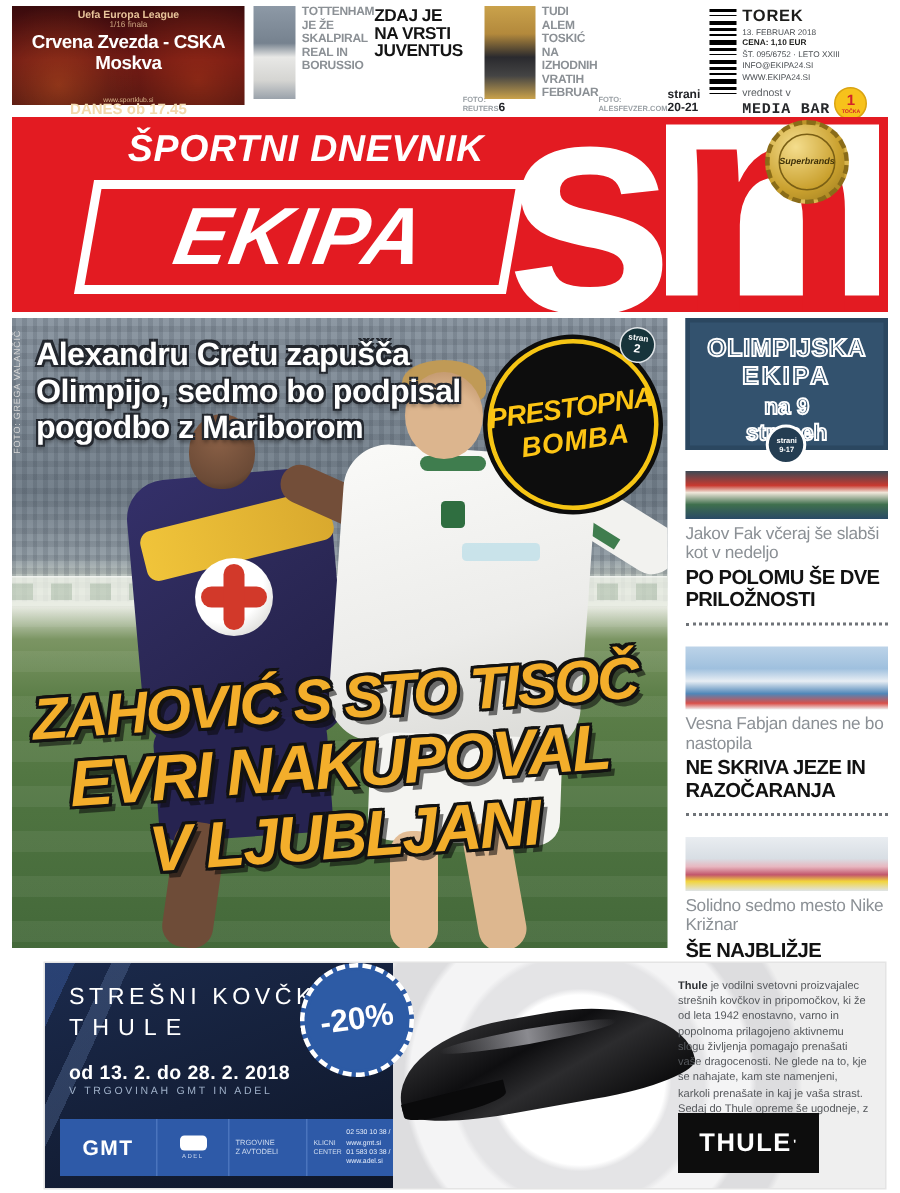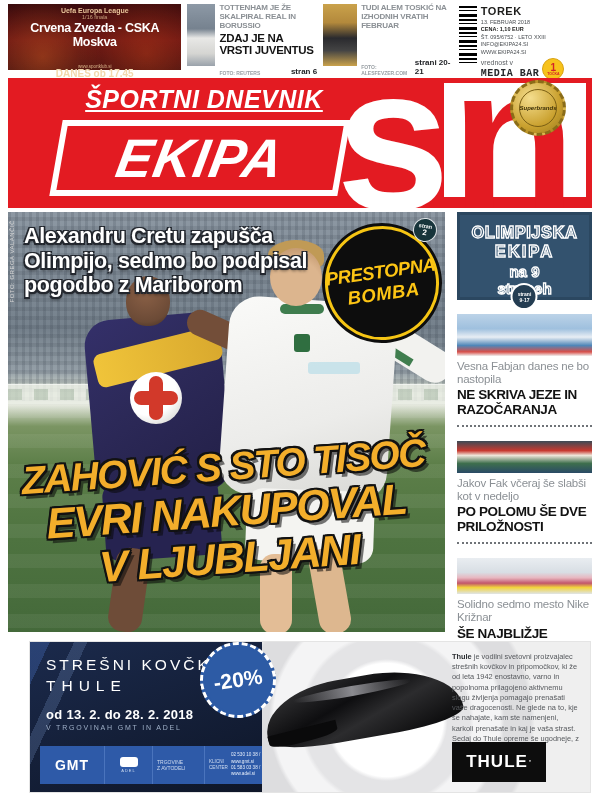--- a/index.html
+++ b/index.html
@@ -29,7 +29,7 @@
   .teaser-photo { width:28px; height:62px; flex:none; }
   .photo-kane { background:linear-gradient(180deg,#8d99a6 0%,#76828f 40%,#e8e8e6 55%,#d5d5d2 80%,#9aa2ab 100%); }
   .photo-toskic { background:linear-gradient(180deg,#caa24b 0%,#b3893c 30%,#2a2a2e 55%,#444 75%,#caa24b 100%); width:34px; }
-  .teaser-txt { display:flex; flex-direction:column; }
+  .teaser-txt { display:flex; flex-direction:row; }
   .teaser-lede { font-size:8px; font-weight:700; color:#8b9095; line-height:1.12; letter-spacing:-.2px; }
   .teaser-head { font-size:11.5px; font-weight:800; color:#141414; line-height:1.02; letter-spacing:-.3px; margin-top:2px; }
   .teaser-foot { display:flex; justify-content:space-between; margin-top:auto; align-items:flex-end; }

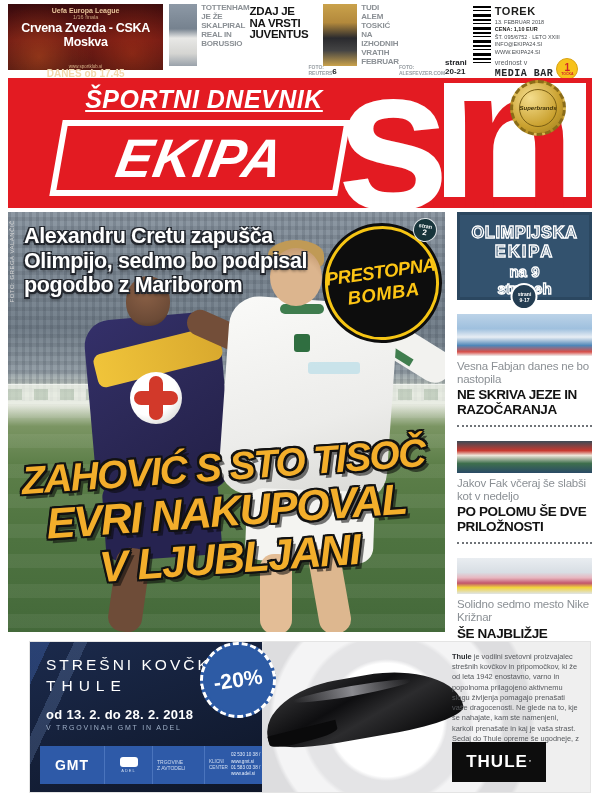--- a/index.html
+++ b/index.html
@@ -53,7 +53,7 @@
   
   .masthead { position:relative; height:130px; margin:2px 8px 0; background:#e31b22; overflow:hidden; }
   .tagline { position:absolute; top:7px; left:52px; width:288px; text-align:center;
-      color:#fff; font-weight:800; font-style:italic; font-size:25px; letter-spacing:.5px;text-decoration:underline; }
+      color:#fff; font-weight:800; font-style:italic; font-size:25px; letter-spacing:.5px; }
   .ekipa-box { position:absolute; left:48px; top:42px; width:288px; height:76px;
       border:6px solid #fff; transform:skewX(-10deg); display:flex; align-items:center; justify-content:center; }
   .ekipa-box span { color:#fff; font-weight:800; font-style:italic; font-size:54px; letter-spacing:1px; }

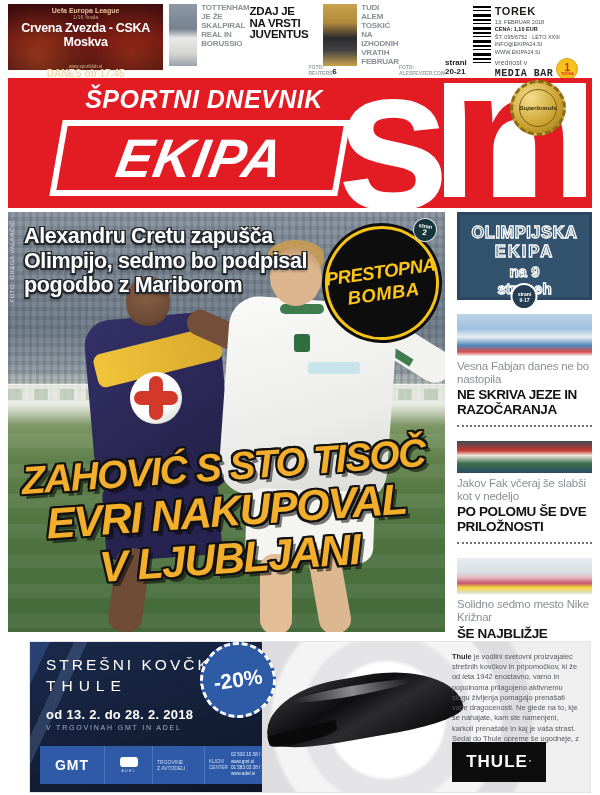--- a/index.html
+++ b/index.html
@@ -345,16 +345,16 @@
     </div>
 
     <div class="story">
+      <div class="story-photo ph-fak"></div>
+      <div class="story-lede">Jakov Fak včeraj še slabši kot v nedeljo</div>
+      <div class="story-head">PO POLOMU ŠE DVE PRILOŽNOSTI</div>
+      <div class="dots"></div>
+    </div>
+
+    <div class="story">
       <div class="story-photo ph-fabjan"></div>
       <div class="story-lede">Vesna Fabjan danes ne bo nastopila</div>
       <div class="story-head">NE SKRIVA JEZE IN RAZOČARANJA</div>
-      <div class="dots"></div>
-    </div>
-
-    <div class="story">
-      <div class="story-photo ph-fak"></div>
-      <div class="story-lede">Jakov Fak včeraj še slabši kot v nedeljo</div>
-      <div class="story-head">PO POLOMU ŠE DVE PRILOŽNOSTI</div>
       <div class="dots"></div>
     </div>
 

